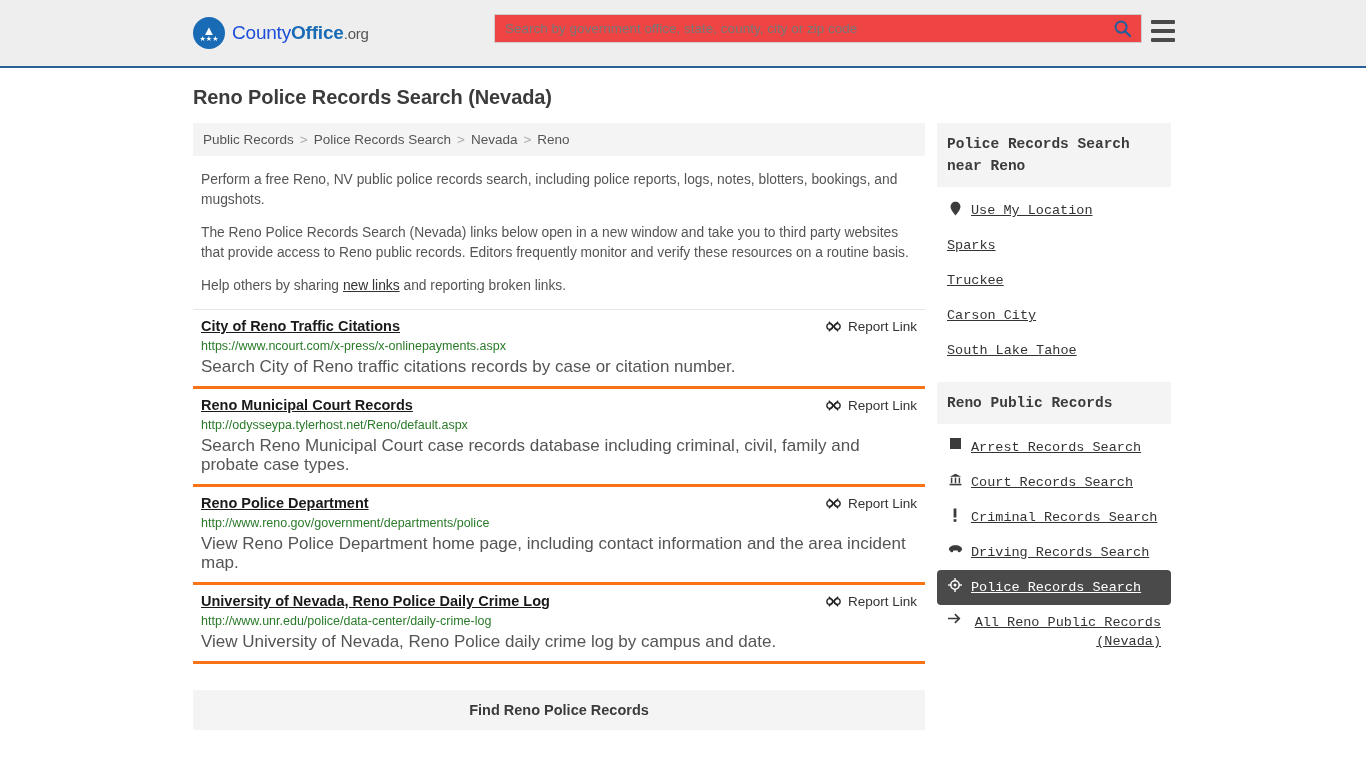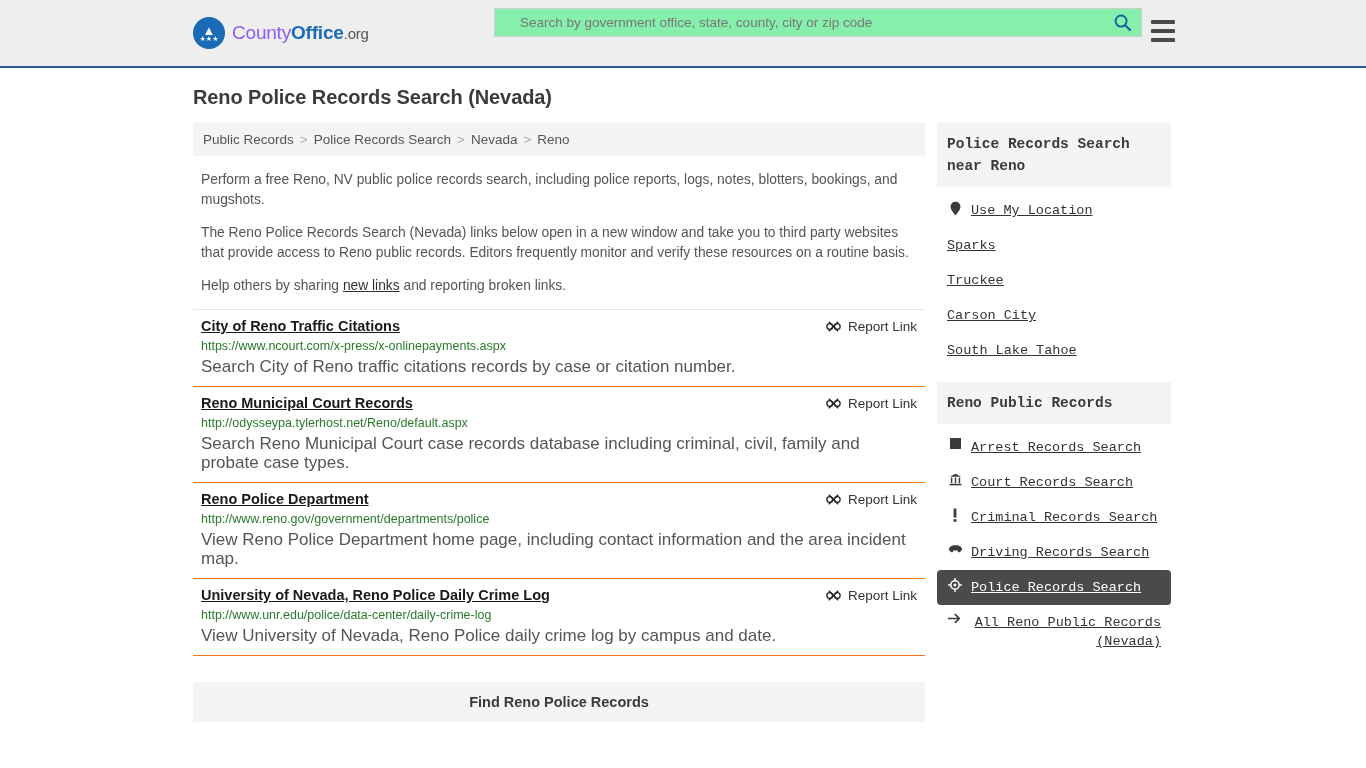--- a/index.html
+++ b/index.html
@@ -50,7 +50,7 @@
     white-space: nowrap;
   }
   .brand-text .b-office { color: #1a6bb5; font-weight: bold; }
-  .brand-text .b-county { color: #8b5cf6; }
+  .brand-text .b-county { color: #1d4ed8; }
   .brand-text .b-org { color: #555555; font-size: 15px; }
 
   .search-wrap {

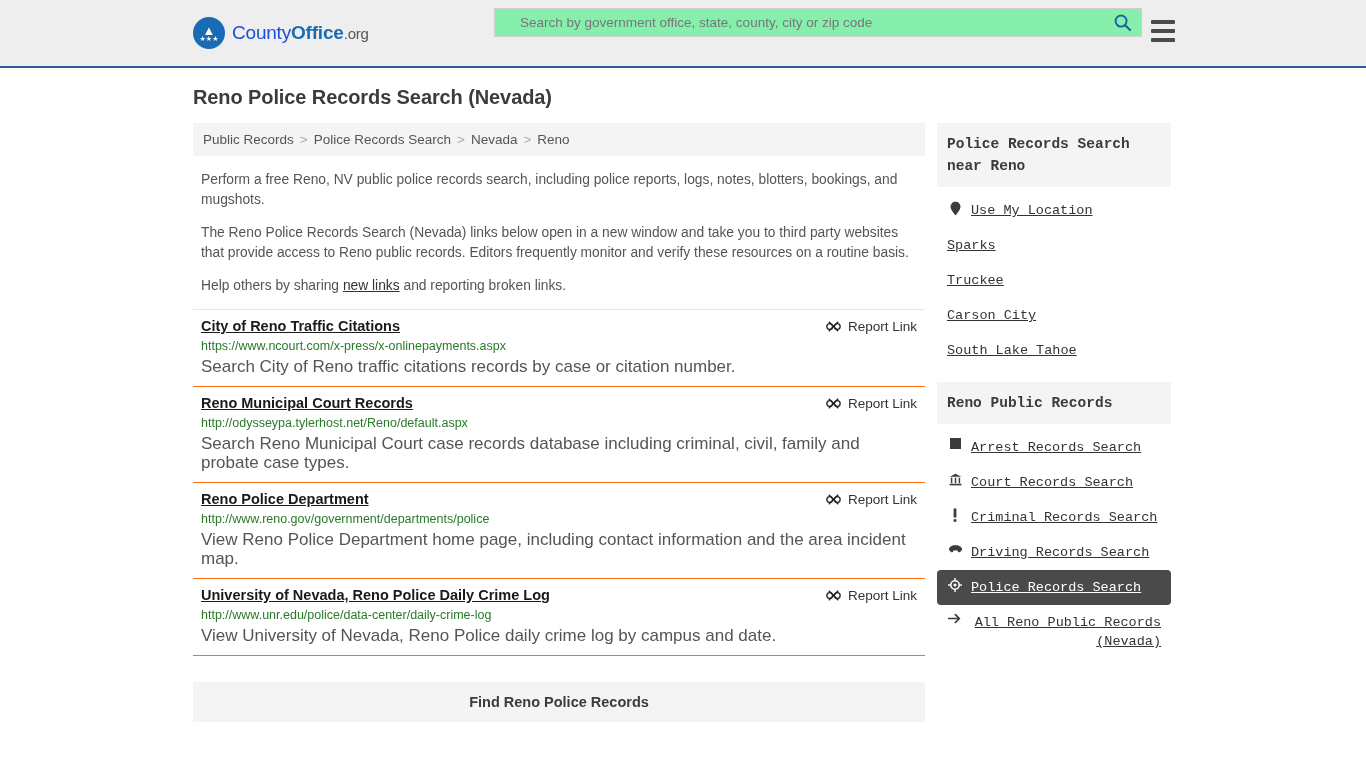--- a/index.html
+++ b/index.html
@@ -55,13 +55,12 @@
 
   .search-wrap {
     position: absolute;
-    left: 494px; top: 8px;
+    left: 494px; top: 14px;
     width: 648px; height: 29px;
-    background: #86efac;
+    background: #ef4444;
     border: 1px solid #cfcfcf;
     display: flex;
     align-items: center;
-    padding-left: 15px;
   }
   .search-input {
     flex: 1;

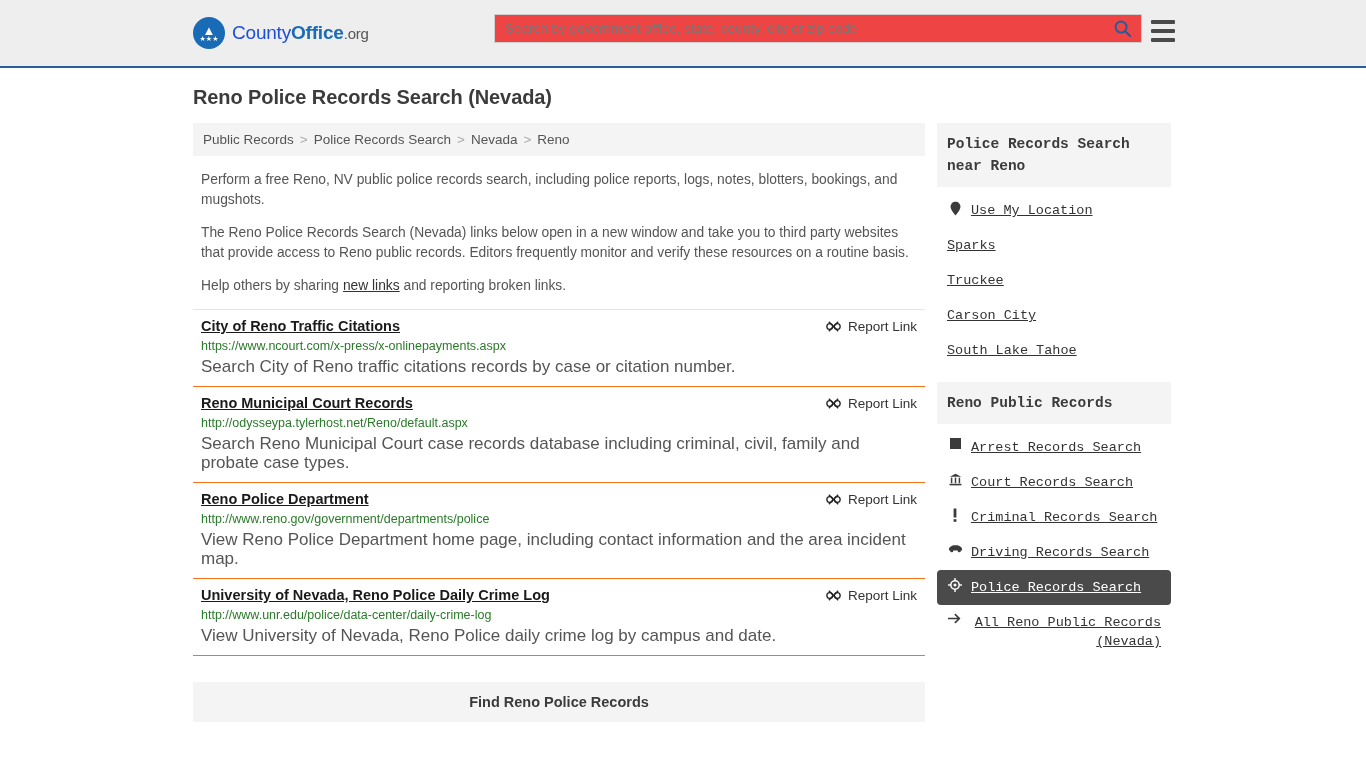--- a/index.html
+++ b/index.html
@@ -138,7 +138,7 @@
   .results { margin-top: 9px; }
   .result {
     padding: 8px 8px 10px 8px;
-    border-bottom: 1px solid #f97316;
+    border-bottom: 3px solid #f97316;
   }
   .result:first-child { border-top: 1px solid #e6e6e6; }
   .result-head {

